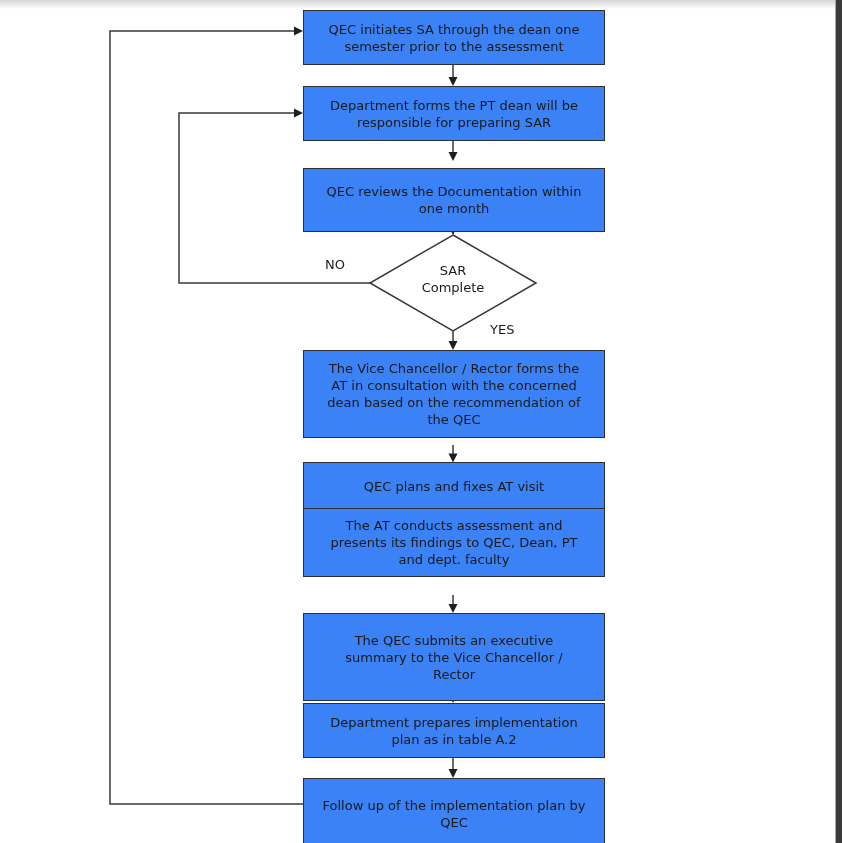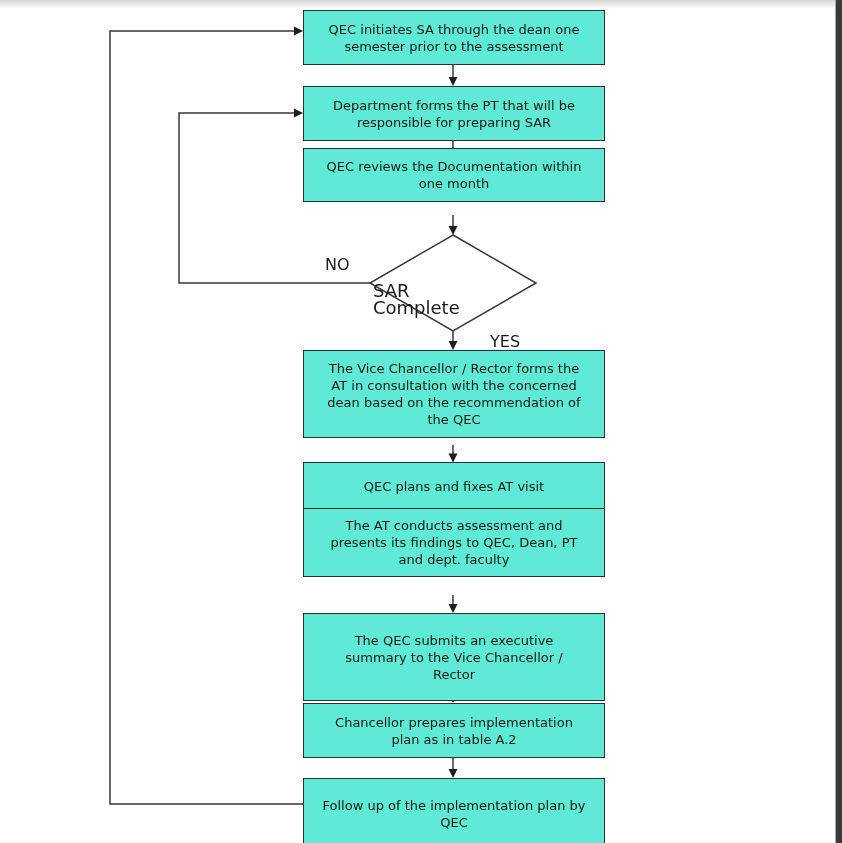--- a/index.html
+++ b/index.html
@@ -37,7 +37,7 @@
     left: 303px;
     width: 302px;
     box-sizing: border-box;
-    background: #5eead4;
+    background: #3b82f6;
     border: 1.5px solid #2e2e2e;
     display: flex;
     align-items: center;

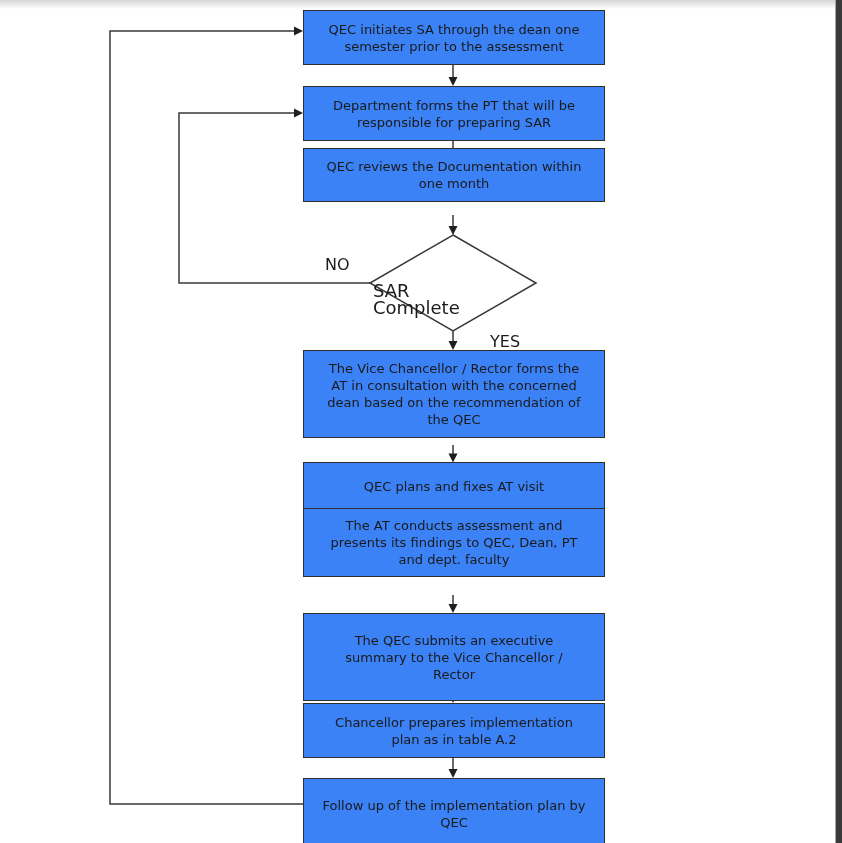--- a/index.html
+++ b/index.html
@@ -116,7 +116,7 @@
 semester prior to the assessment</span>
 </div>
 <div class="node" style="top:86px;height:55px">
-  <span class="node-label">Department forms the PT that will be
+  <span class="node-label">Department forms the PT dean will be
 responsible for preparing SAR</span>
 </div>
 <div class="node" style="top:148px;height:54px">

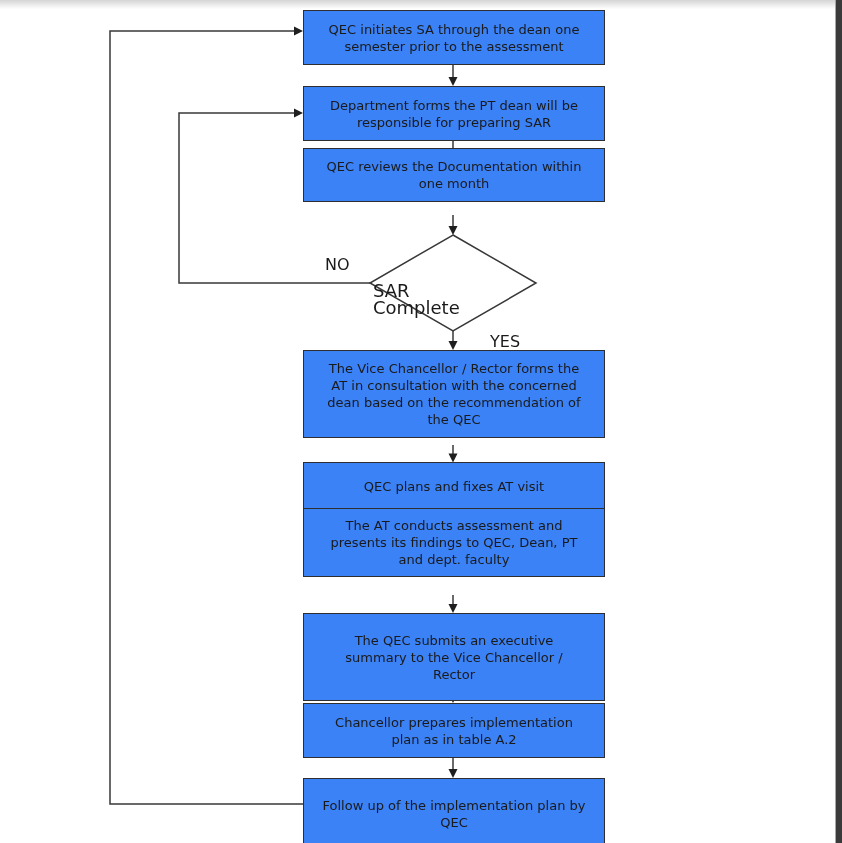--- a/index.html
+++ b/index.html
@@ -119,7 +119,7 @@
   <span class="node-label">Department forms the PT dean will be
 responsible for preparing SAR</span>
 </div>
-<div class="node" style="top:148px;height:54px">
+<div class="node" style="top:168px;height:64px">
   <span class="node-label">QEC reviews the Documentation within
 one month</span>
 </div>

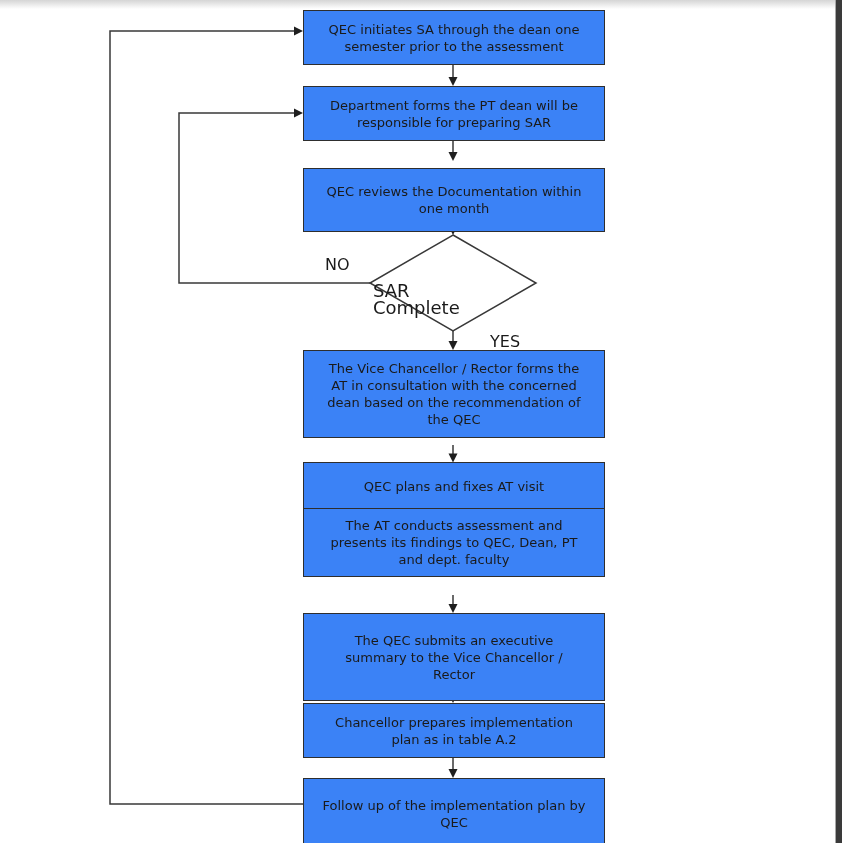--- a/index.html
+++ b/index.html
@@ -64,7 +64,7 @@
   }
   .edge-label {
     position: absolute;
-    font-size: 16px;
+    font-size: 13px;
     line-height: 15px;
   }
   .edge-label.no  { left: 325px; top: 257px; }

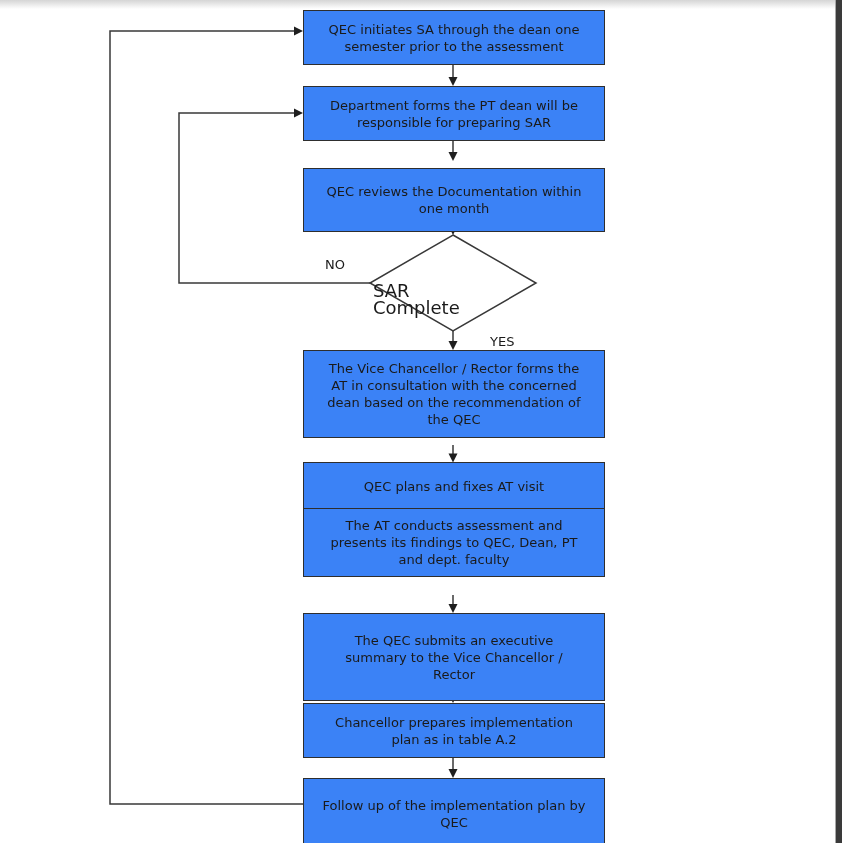--- a/index.html
+++ b/index.html
@@ -57,10 +57,10 @@
     left: 373px;
     top: 262px;
     width: 160px;
-    font-size: 18px;
+    text-align: center;
+    font-size: 13px;
     line-height: 17px;
     white-space: pre-line;
-    margin-top: 20px;
   }
   .edge-label {
     position: absolute;

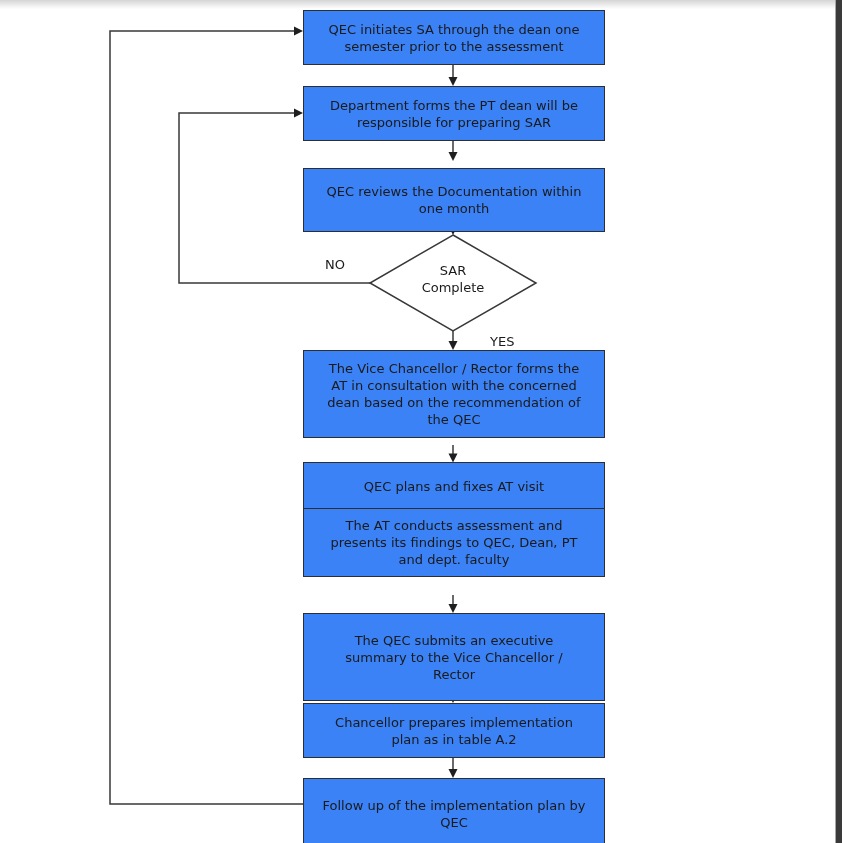--- a/index.html
+++ b/index.html
@@ -68,7 +68,7 @@
     line-height: 15px;
   }
   .edge-label.no  { left: 325px; top: 257px; }
-  .edge-label.yes { left: 490px; top: 334px; }
+  .edge-label.yes { left: 490px; top: 322px; }
 </style>
 </head>
 <body>

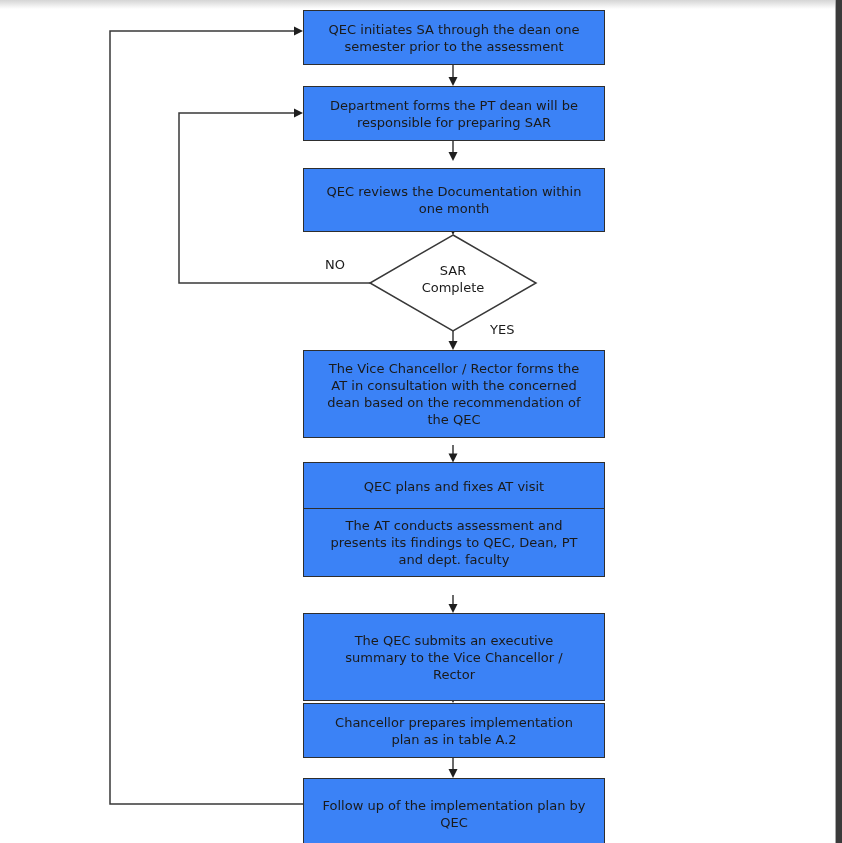--- a/index.html
+++ b/index.html
@@ -143,7 +143,7 @@
 Rector</span>
 </div>
 <div class="node" style="top:703px;height:55px">
-  <span class="node-label">Chancellor prepares implementation
+  <span class="node-label">Department prepares implementation
 plan as in table A.2</span>
 </div>
 <div class="node" style="top:778px;height:72px">

